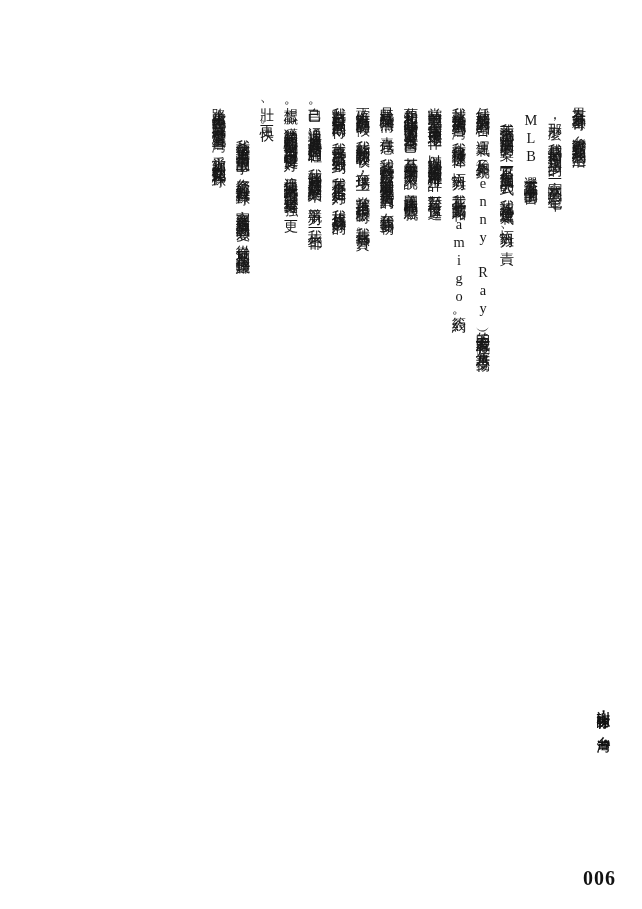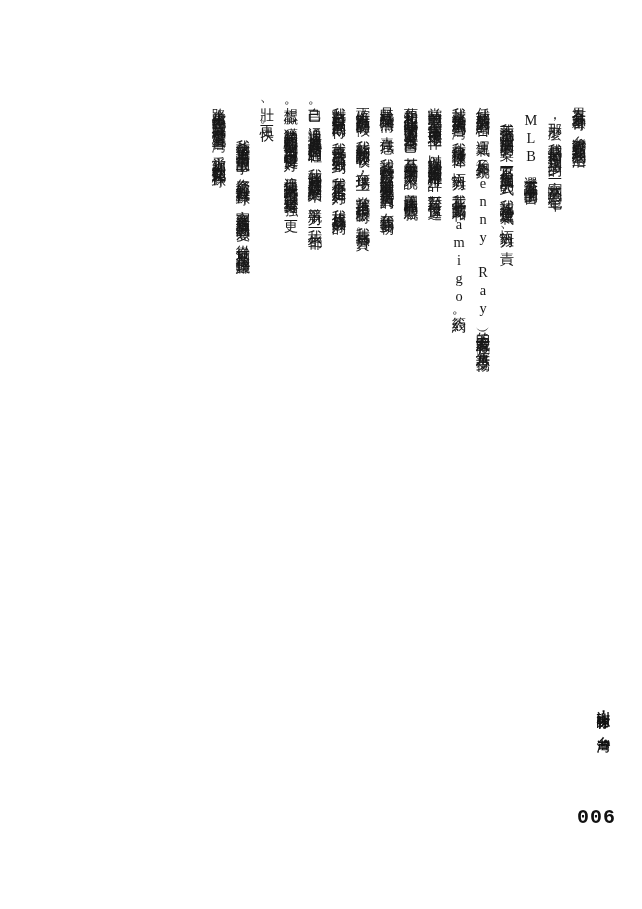--- a/index.html
+++ b/index.html
@@ -73,12 +73,12 @@
   .folio {
     position: absolute;
     right: 26px;
-    top: 806px;
+    top: 867px;
     font-size: 20px;
     font-weight: bold;
     letter-spacing: 1px;
     color: #111111;
-    font-family: Liberation Mono, monospace;
+    font-family: Liberation Serif, serif;
   }
 </style>
 </head>

